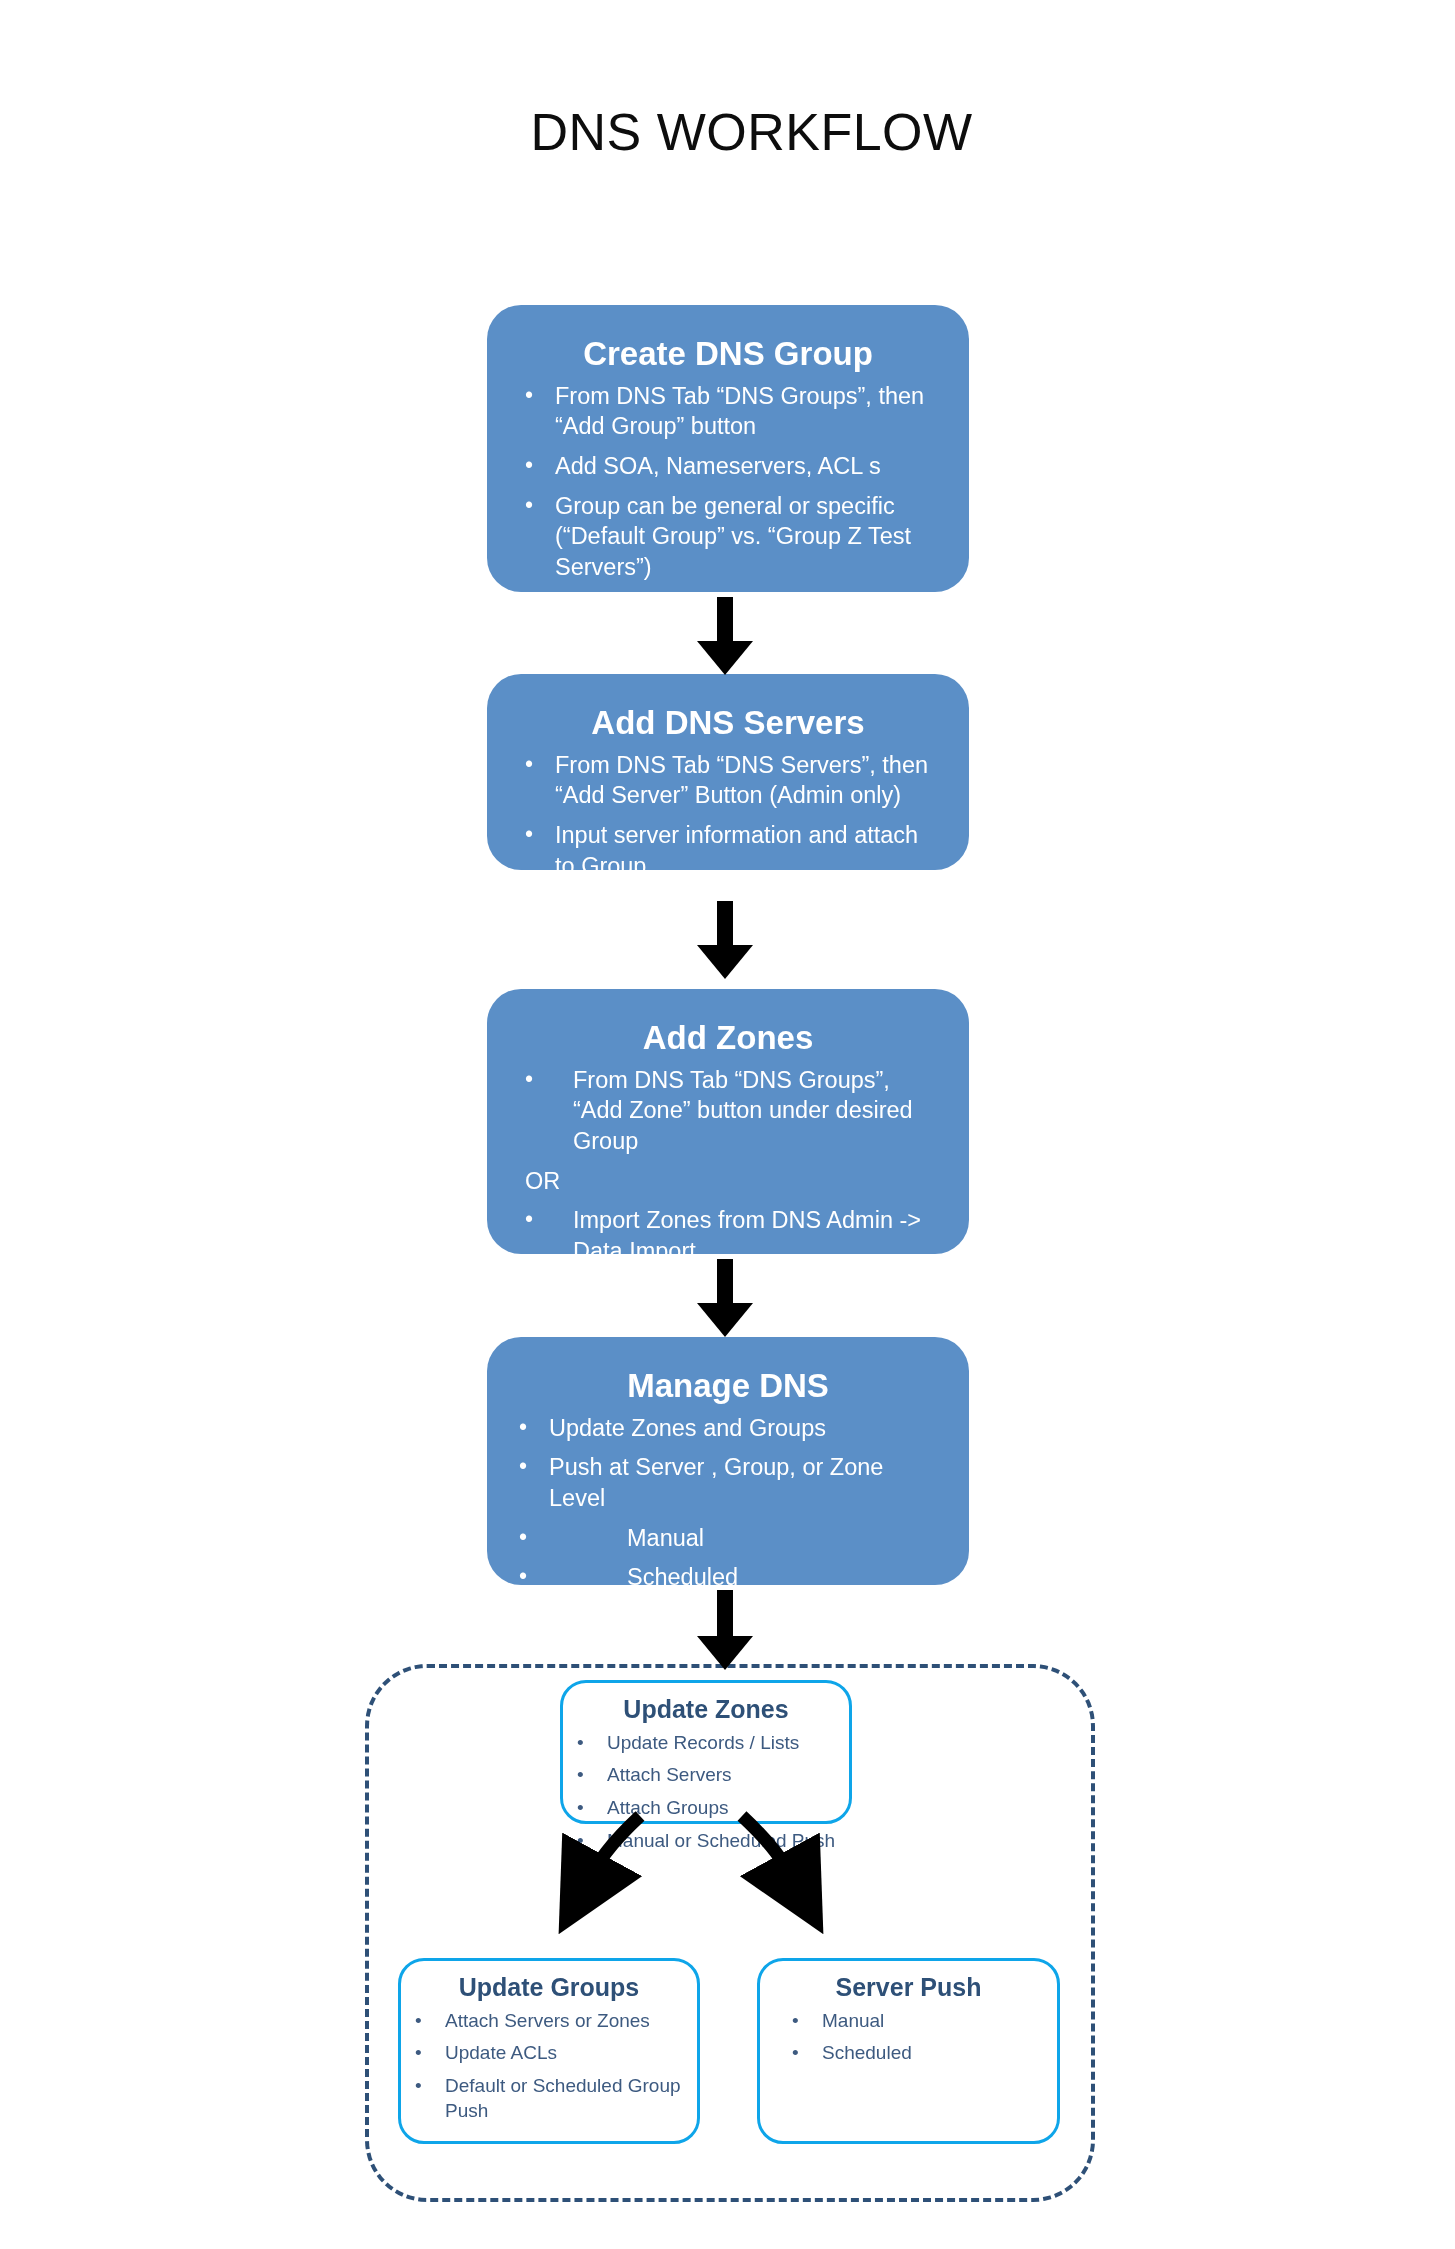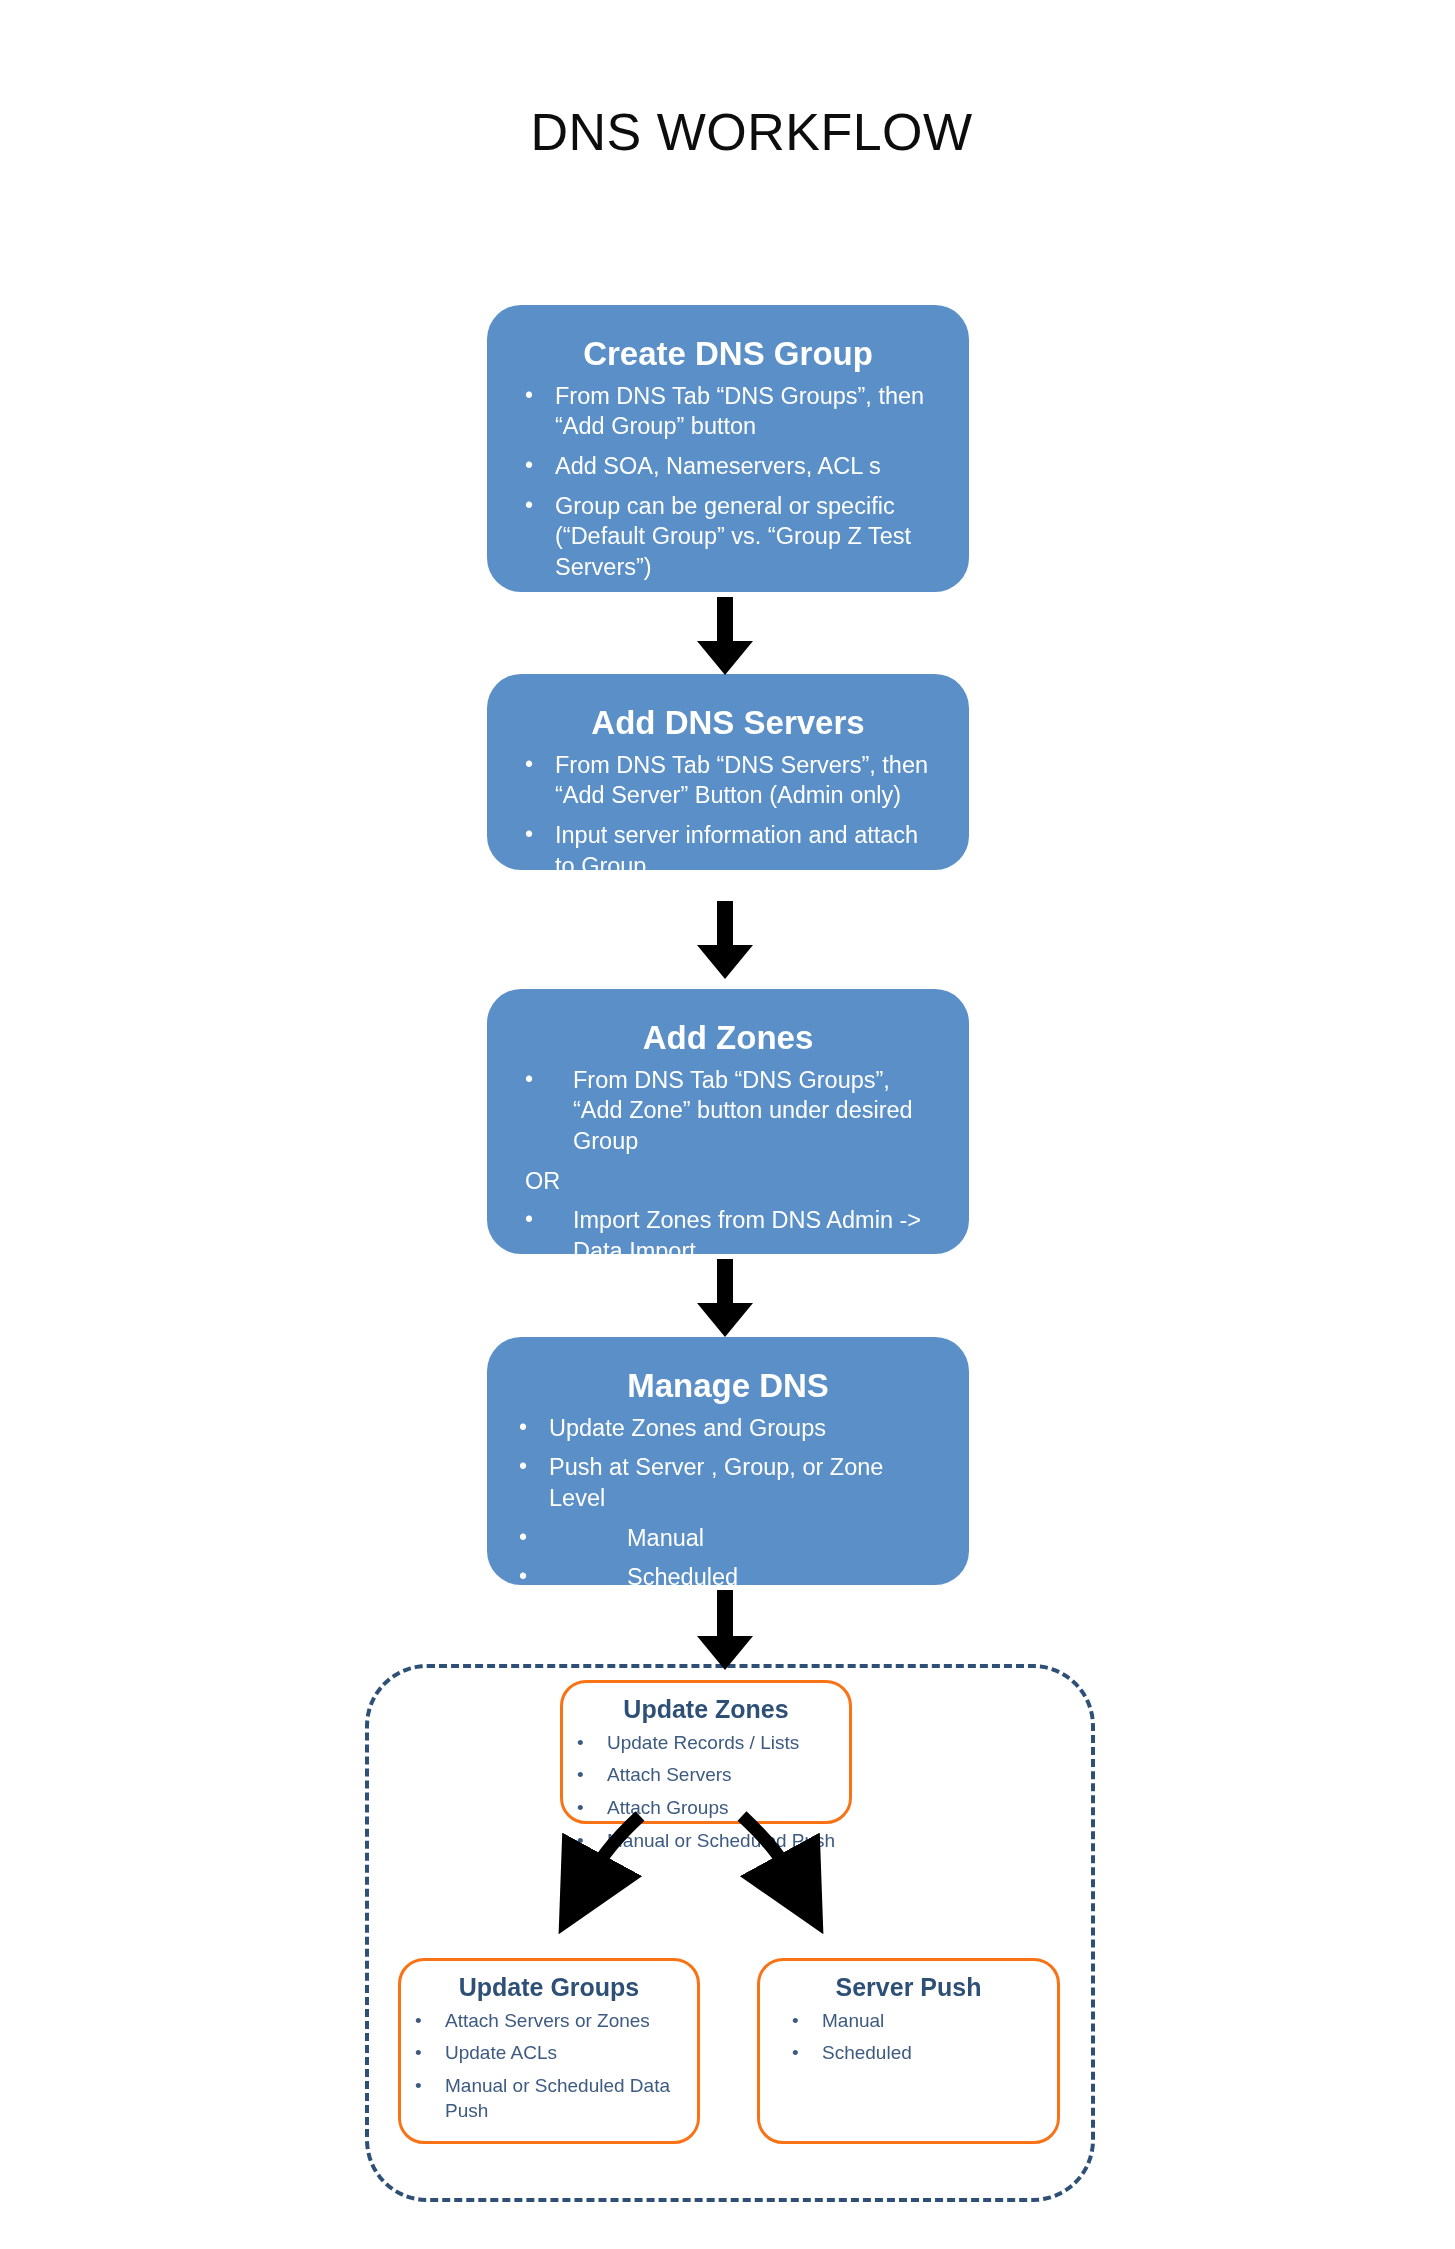--- a/index.html
+++ b/index.html
@@ -86,7 +86,7 @@
   .sub-box {
     position: absolute;
     background: #ffffff;
-    border: 3px solid #f97316;
+    border: 3px solid #0ea5e9;
     border-radius: 26px;
     box-sizing: border-box;
     z-index: 3;

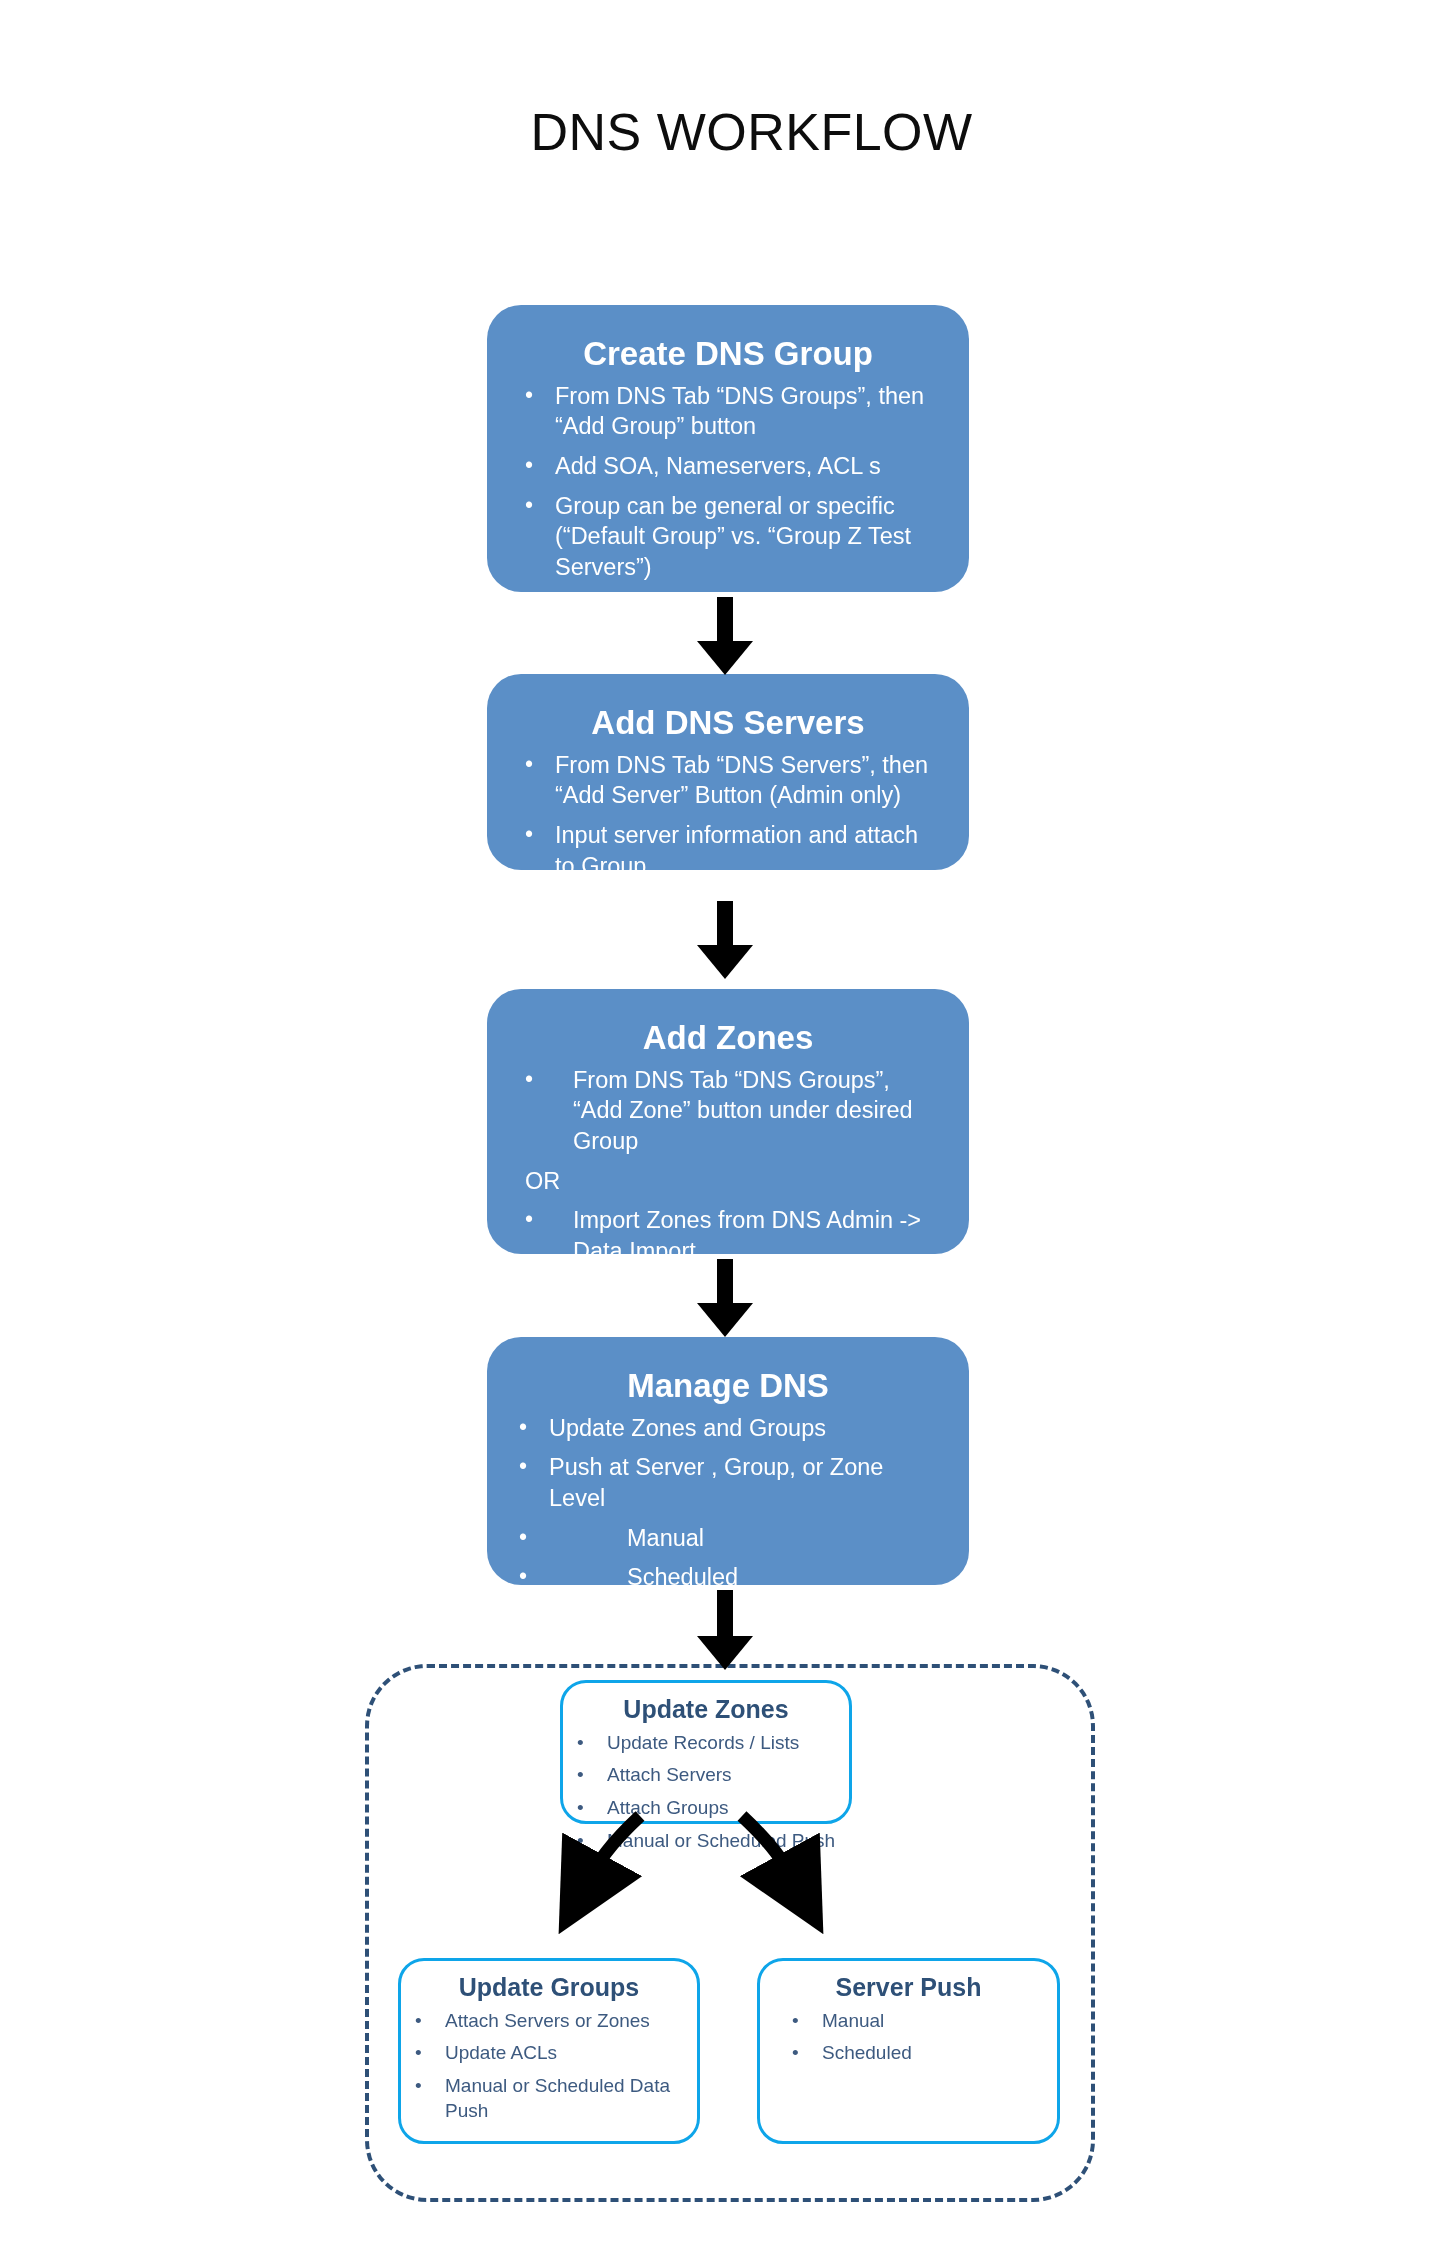--- a/index.html
+++ b/index.html
@@ -295,7 +295,7 @@
       </div>
       <div class="bullet-row ind-a">
         <span class="bullet-dot">•</span>
-        <span class="bullet-text">Manual or Scheduled Data Push</span>
+        <span class="bullet-text">Default or Scheduled Group Push</span>
       </div>
     </div>
   </div>

